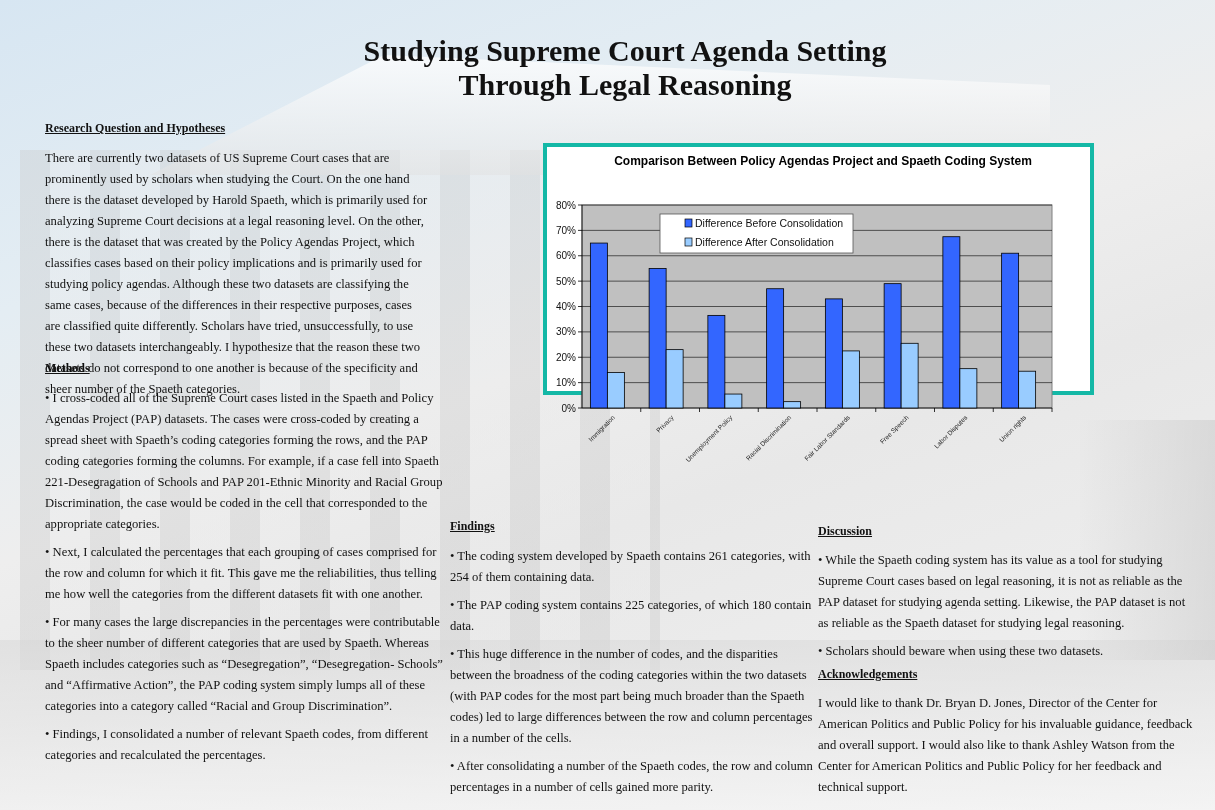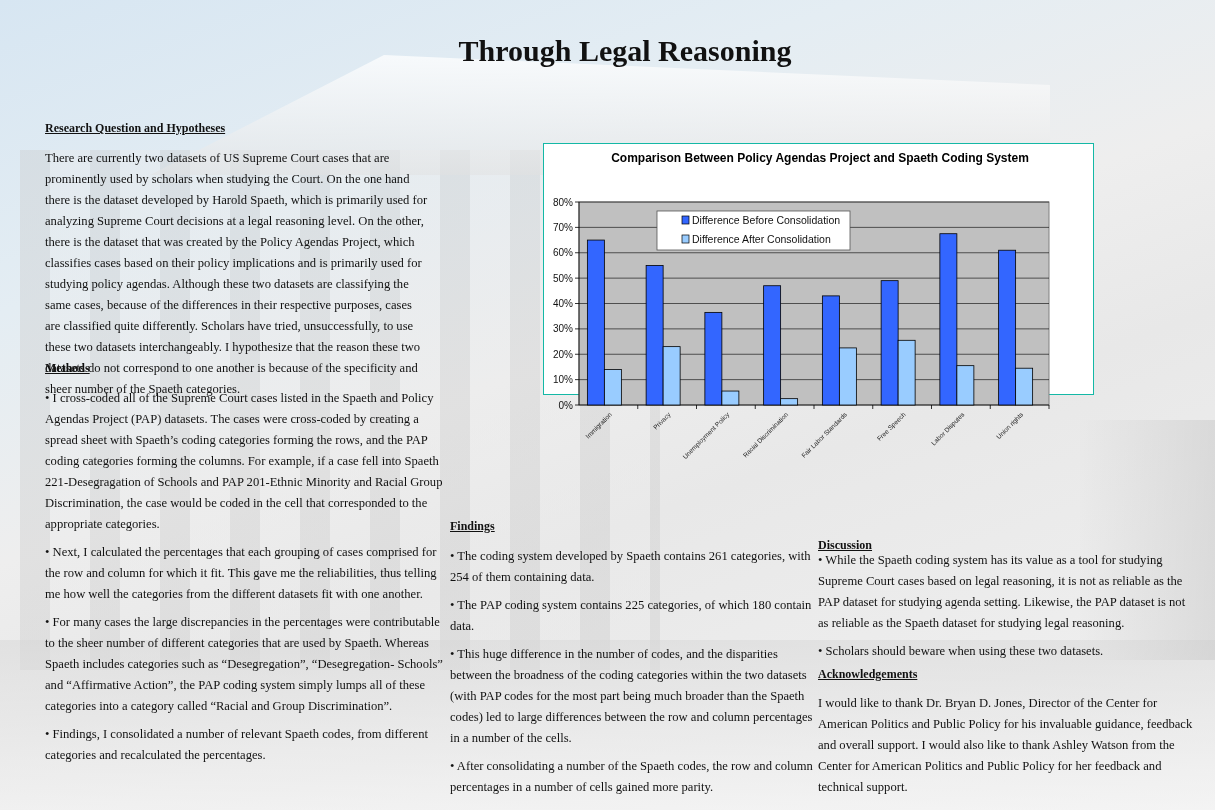--- a/index.html
+++ b/index.html
@@ -71,6 +71,7 @@
 <div class="bg-shape bg-right"></div>
 
 <div class="title">
+  <div>Studying Supreme Court Agenda Setting</div>
   <div>Through Legal Reasoning</div>
 </div>
 

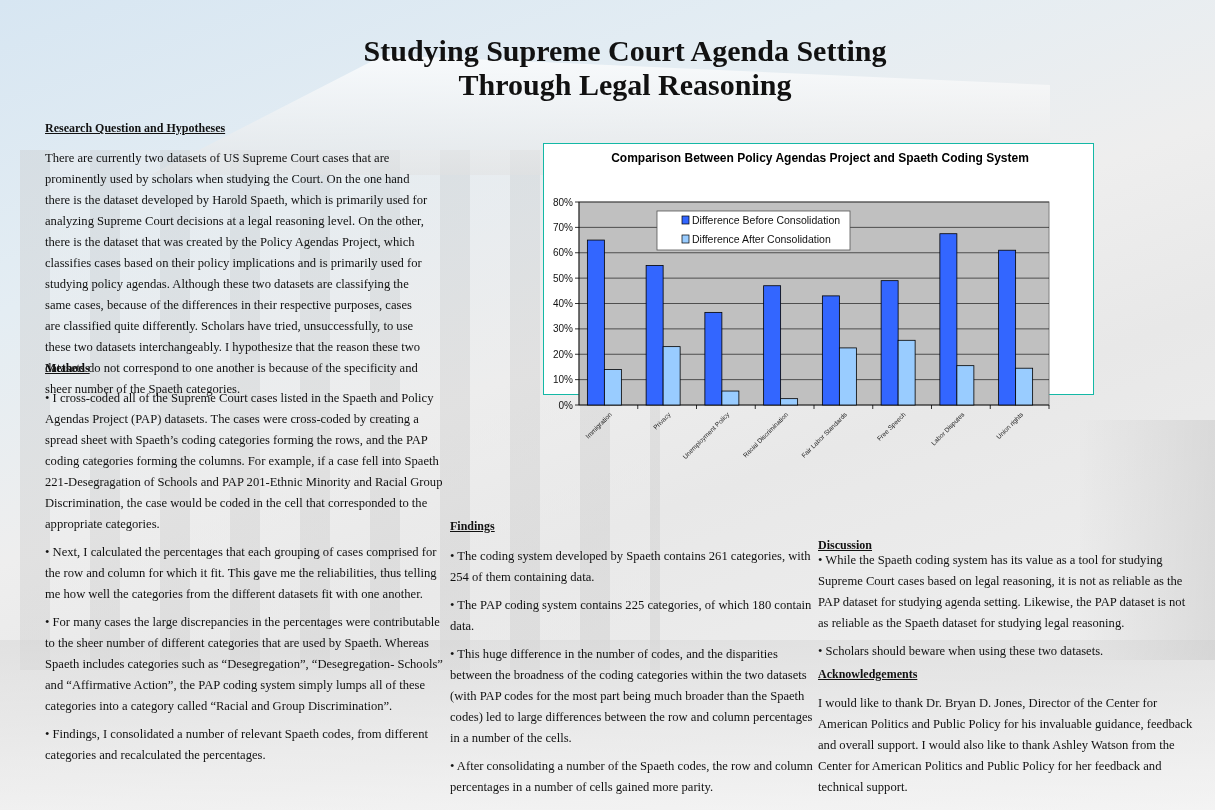--- a/index.html
+++ b/index.html
@@ -52,7 +52,7 @@
 
   .chart-box {
     position: absolute; left: 543px; top: 143px; width: 551px; height: 252px;
-    background: #ffffff; border: 1px solid #14b8a6; box-sizing: border-box;
+    background: #ffffff; border: 4px solid #14b8a6; box-sizing: border-box;
   }
   .chart-box svg { position: absolute; left: 0; top: 0; }
   .chart-title {

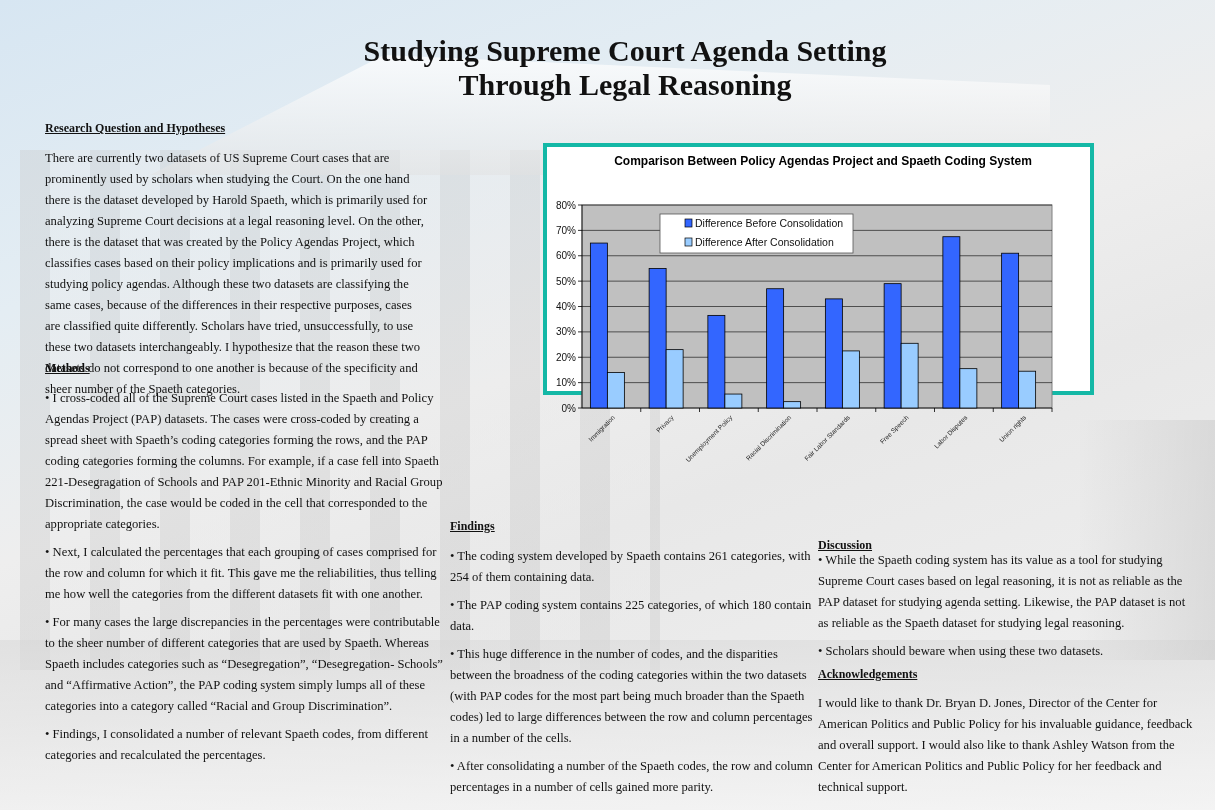--- a/index.html
+++ b/index.html
@@ -45,7 +45,7 @@
   #methods-body { left: 45px; top: 388px; width: 400px; }
   #findings-heading { left: 450px; top: 519px; width: 380px; }
   #findings-body { left: 450px; top: 546px; width: 372px; }
-  #discussion-heading { left: 818px; top: 538px; width: 390px; }
+  #discussion-heading { left: 818px; top: 524px; width: 390px; }
   #discussion-body { left: 818px; top: 550px; width: 380px; }
   #ack-heading { left: 818px; top: 667px; width: 360px; }
   #ack-body { left: 818px; top: 693px; width: 380px; }

